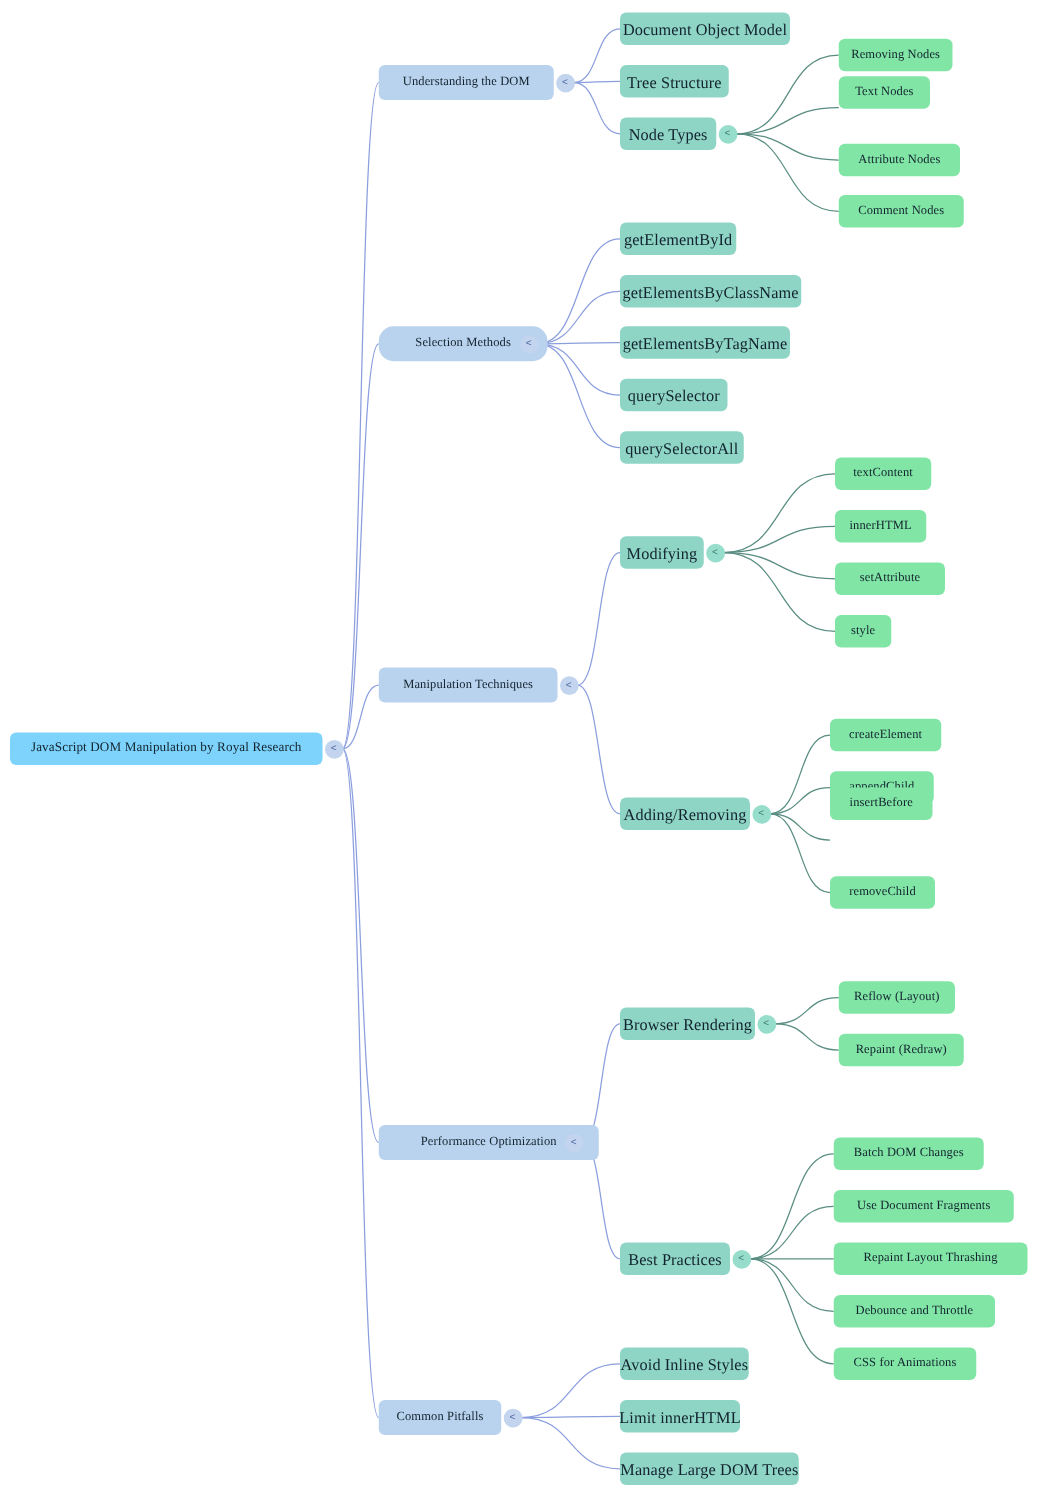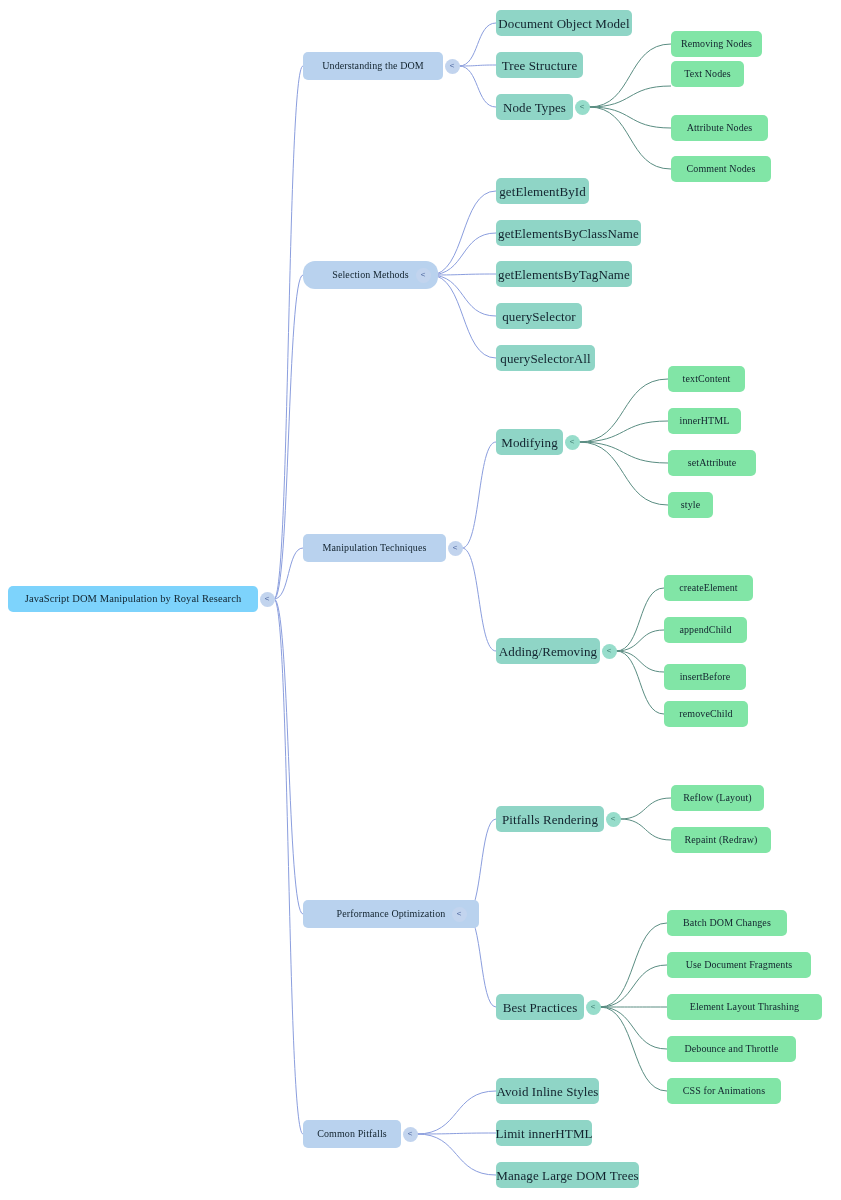--- a/index.html
+++ b/index.html
@@ -200,7 +200,7 @@
       <div class="node node-leaf" style="left: 664px; top: 617px; width: 83px; height: 26px;">
         <span>appendChild</span>
       </div>
-      <div class="node node-leaf" style="left: 664px; top: 664px; width: 82px; height: 26px;">
+      <div class="node node-leaf" style="left: 664px; top: 630px; width: 82px; height: 26px;">
         <span>insertBefore</span>
       </div>
       <div class="node node-leaf" style="left: 664px; top: 701px; width: 84px; height: 26px;">

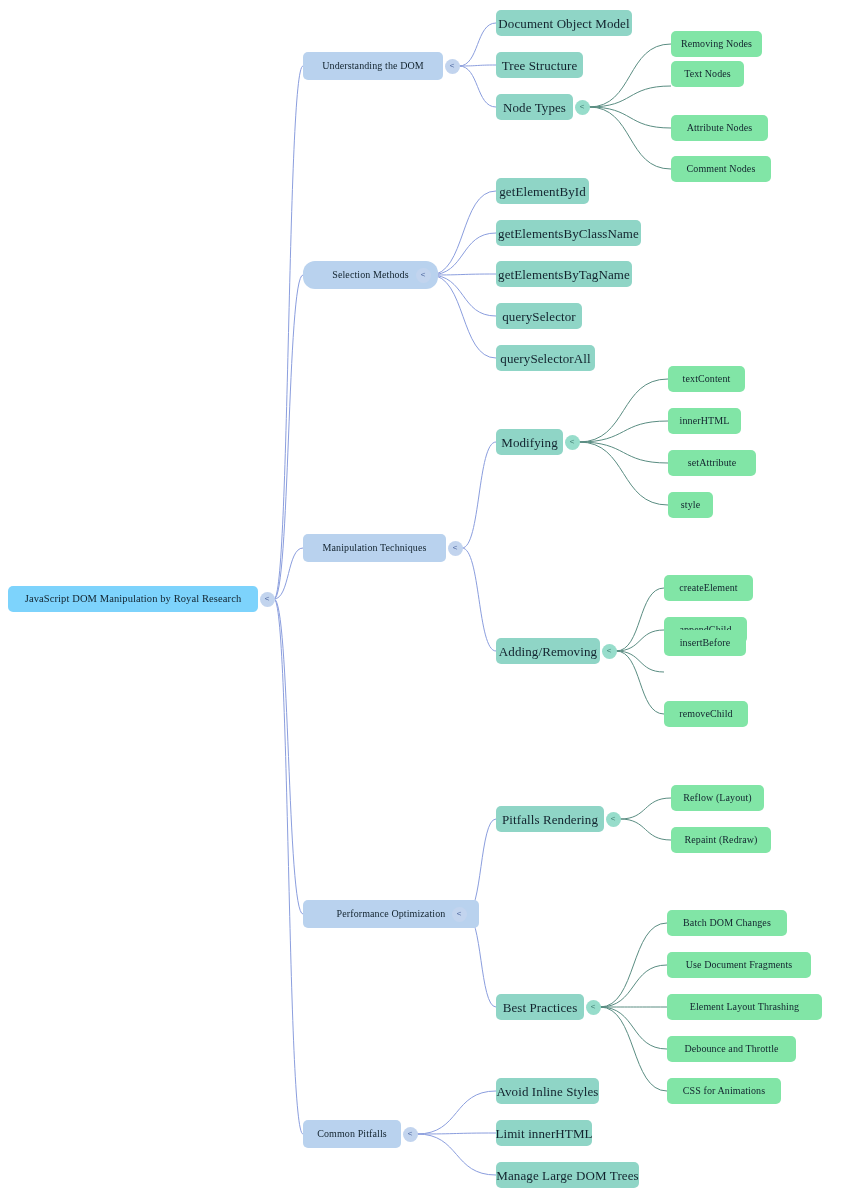--- a/index.html
+++ b/index.html
@@ -211,7 +211,7 @@
       </div>
       <div class="toggle toggle-blue" style="left: 451.5px; top: 906.5px;">&lt;</div>
       <div class="node node-l2" style="left: 496px; top: 806px; width: 108px; height: 26px;">
-        <span>Pitfalls Rendering</span>
+        <span>Browser Rendering</span>
       </div>
       <div class="toggle toggle-green" style="left: 605.5px; top: 811.5px;">&lt;</div>
       <div class="node node-leaf" style="left: 671px; top: 785px; width: 93px; height: 26px;">

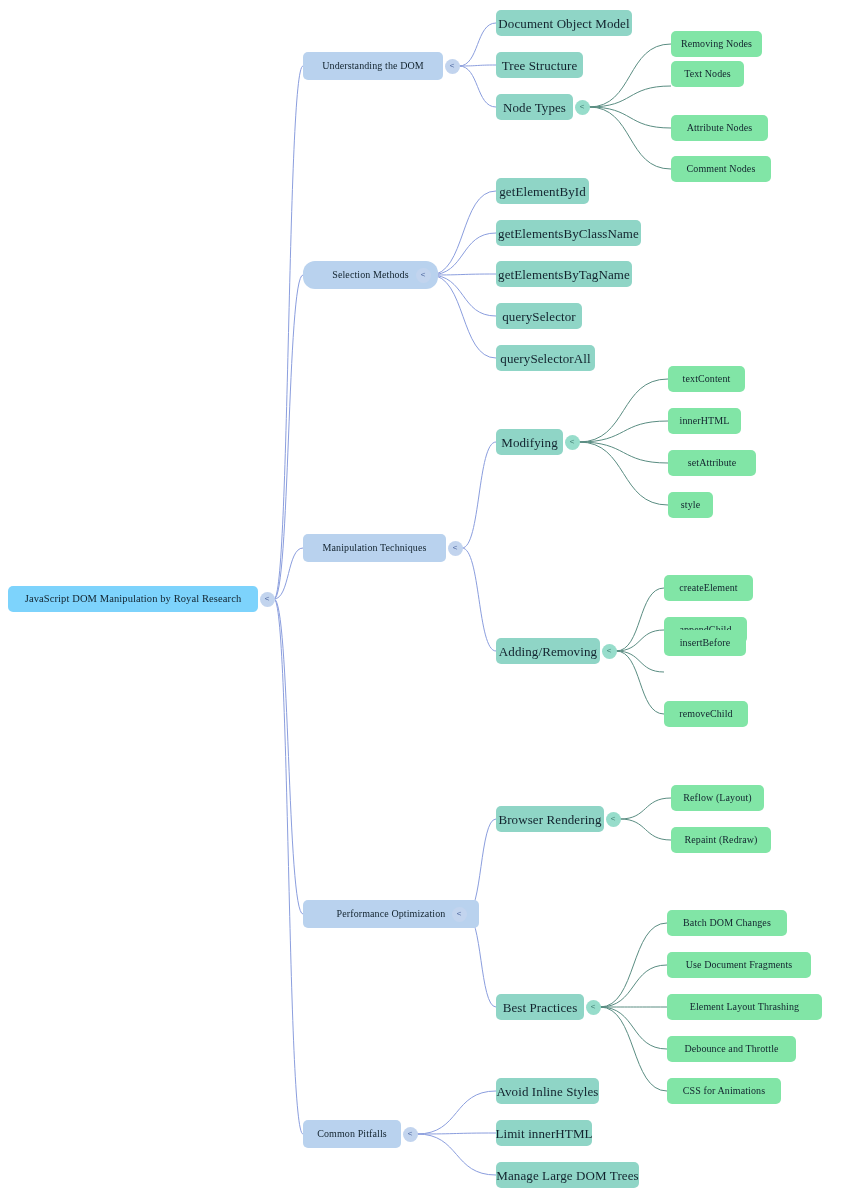--- a/index.html
+++ b/index.html
@@ -231,7 +231,7 @@
         <span>Use Document Fragments</span>
       </div>
       <div class="node node-leaf" style="left: 667px; top: 994px; width: 155px; height: 26px;">
-        <span>Element Layout Thrashing</span>
+        <span>Repaint Layout Thrashing</span>
       </div>
       <div class="node node-leaf" style="left: 667px; top: 1036px; width: 129px; height: 26px;">
         <span>Debounce and Throttle</span>

